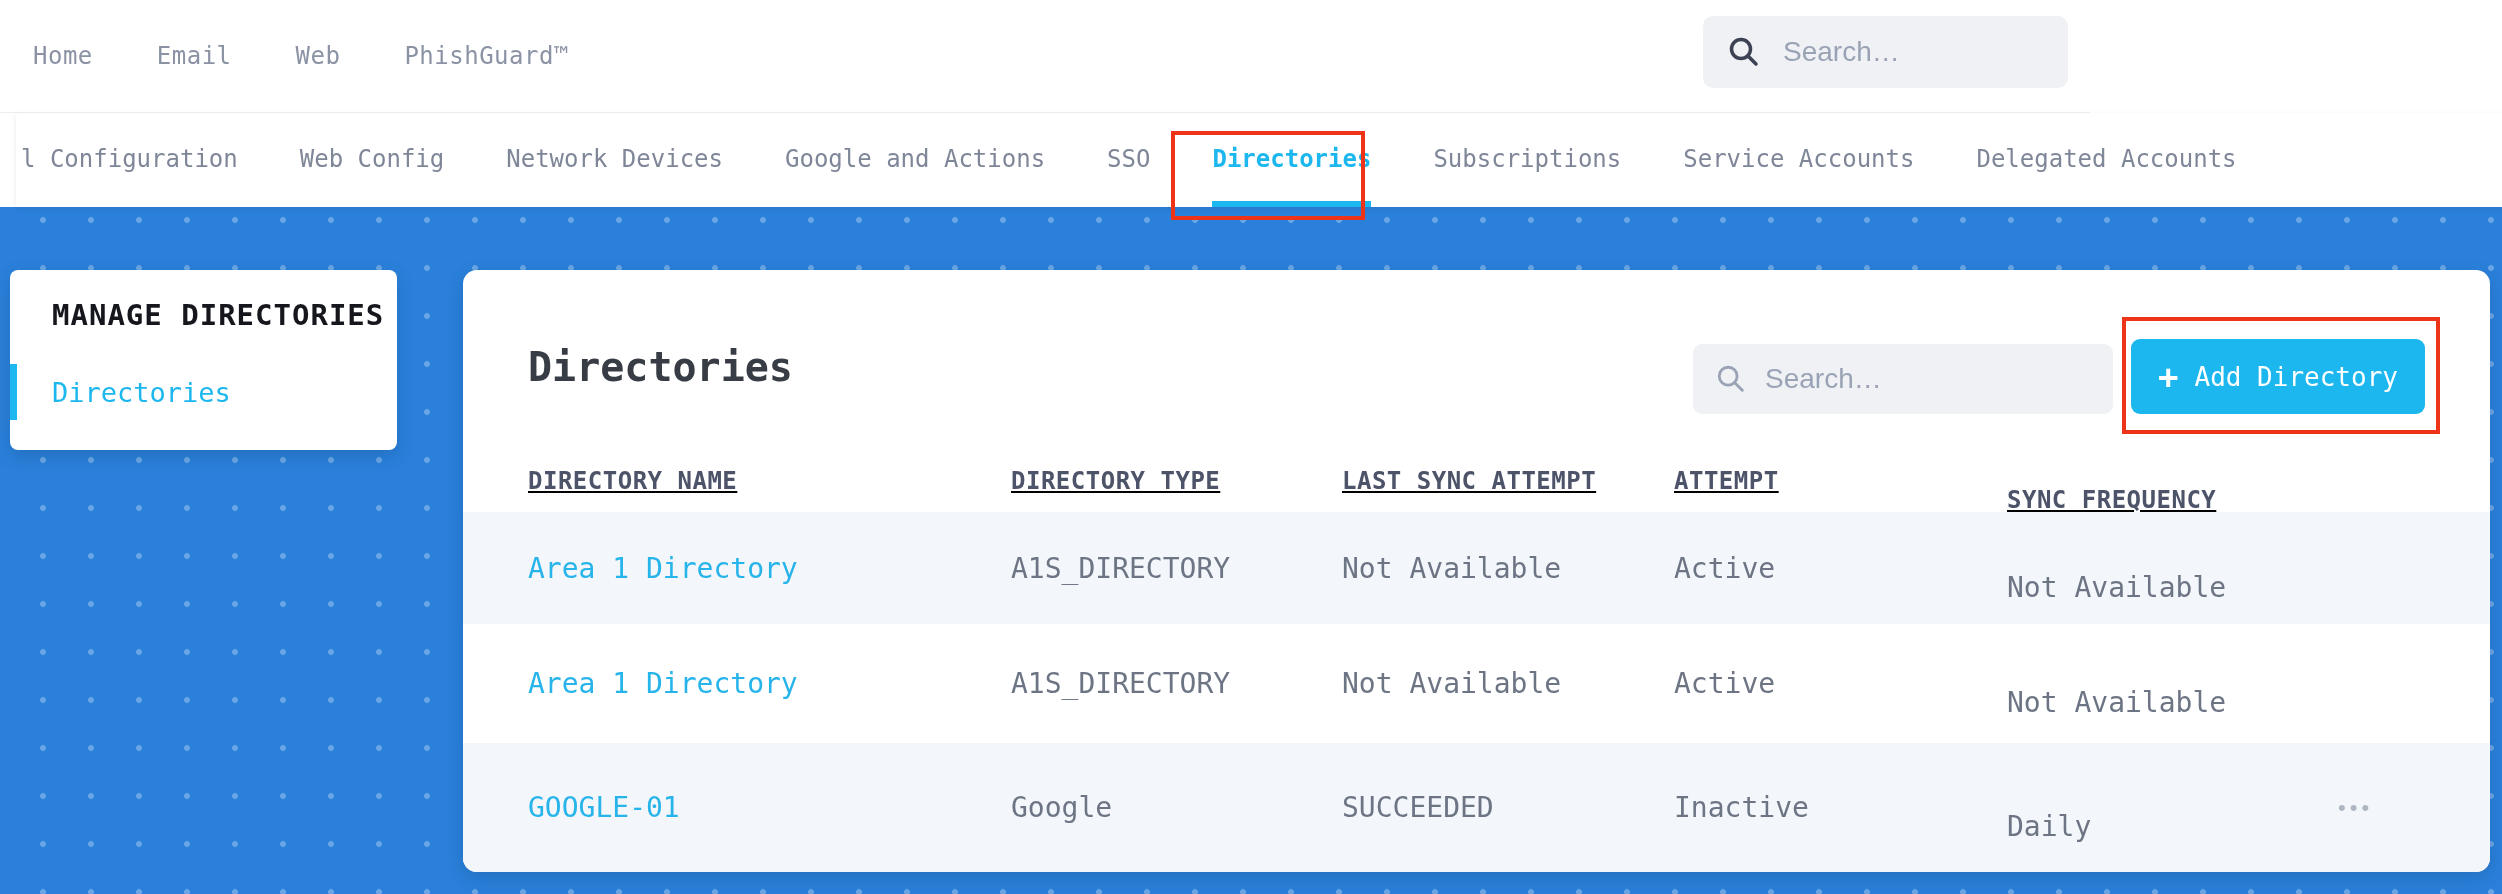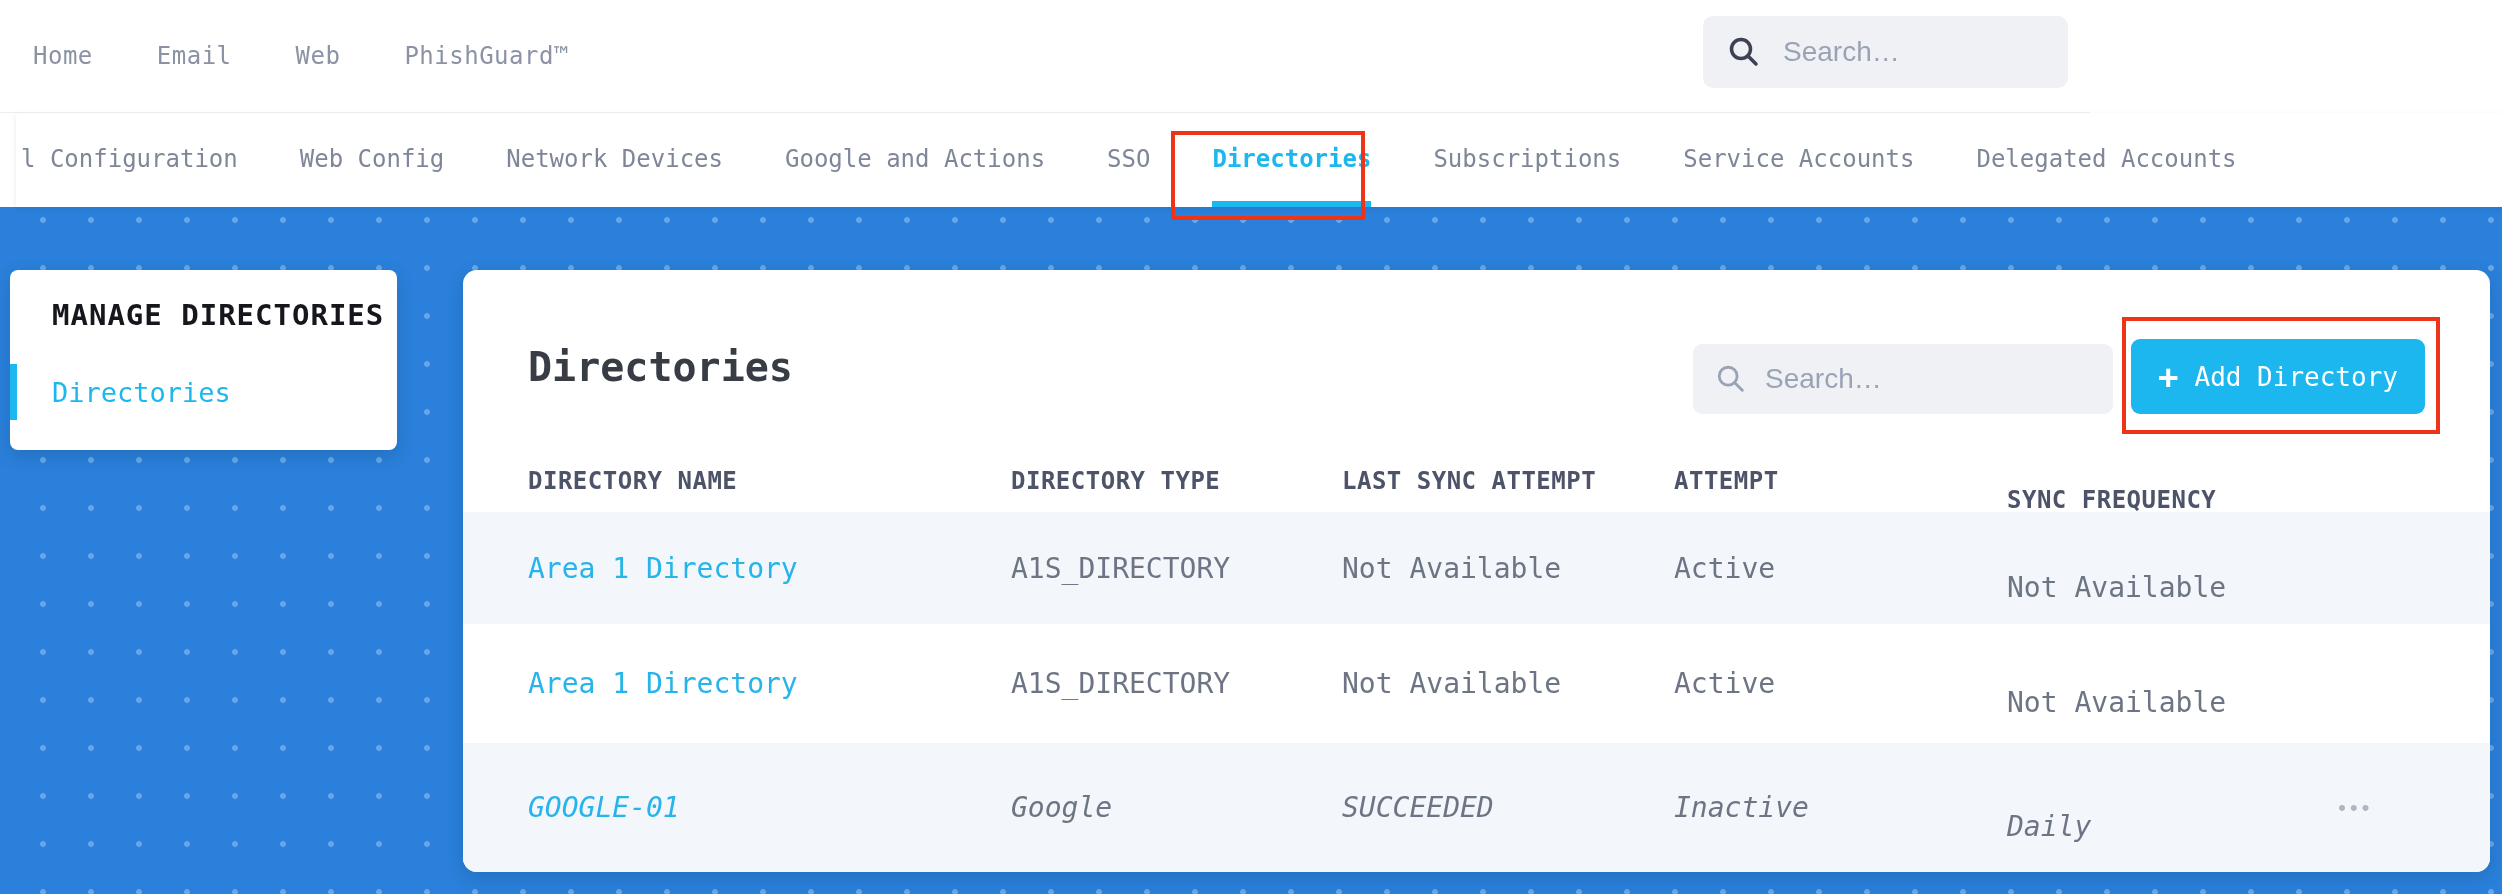--- a/index.html
+++ b/index.html
@@ -106,7 +106,7 @@
   
   .tbl { position:absolute; left:0; top:180px; width:2027px; }
   .trow { display:flex; align-items:center; padding-left:65px; position:relative; }
-  .thead { height:62px; }
+  .thead { height:62px;text-decoration:underline; }
   .thead .cell { font-size:24px; color:#4d5368; font-weight:bold; letter-spacing:0.5px; }
   .trow .cell { white-space:nowrap; overflow:hidden; }
   .col-name   { width:483px; }

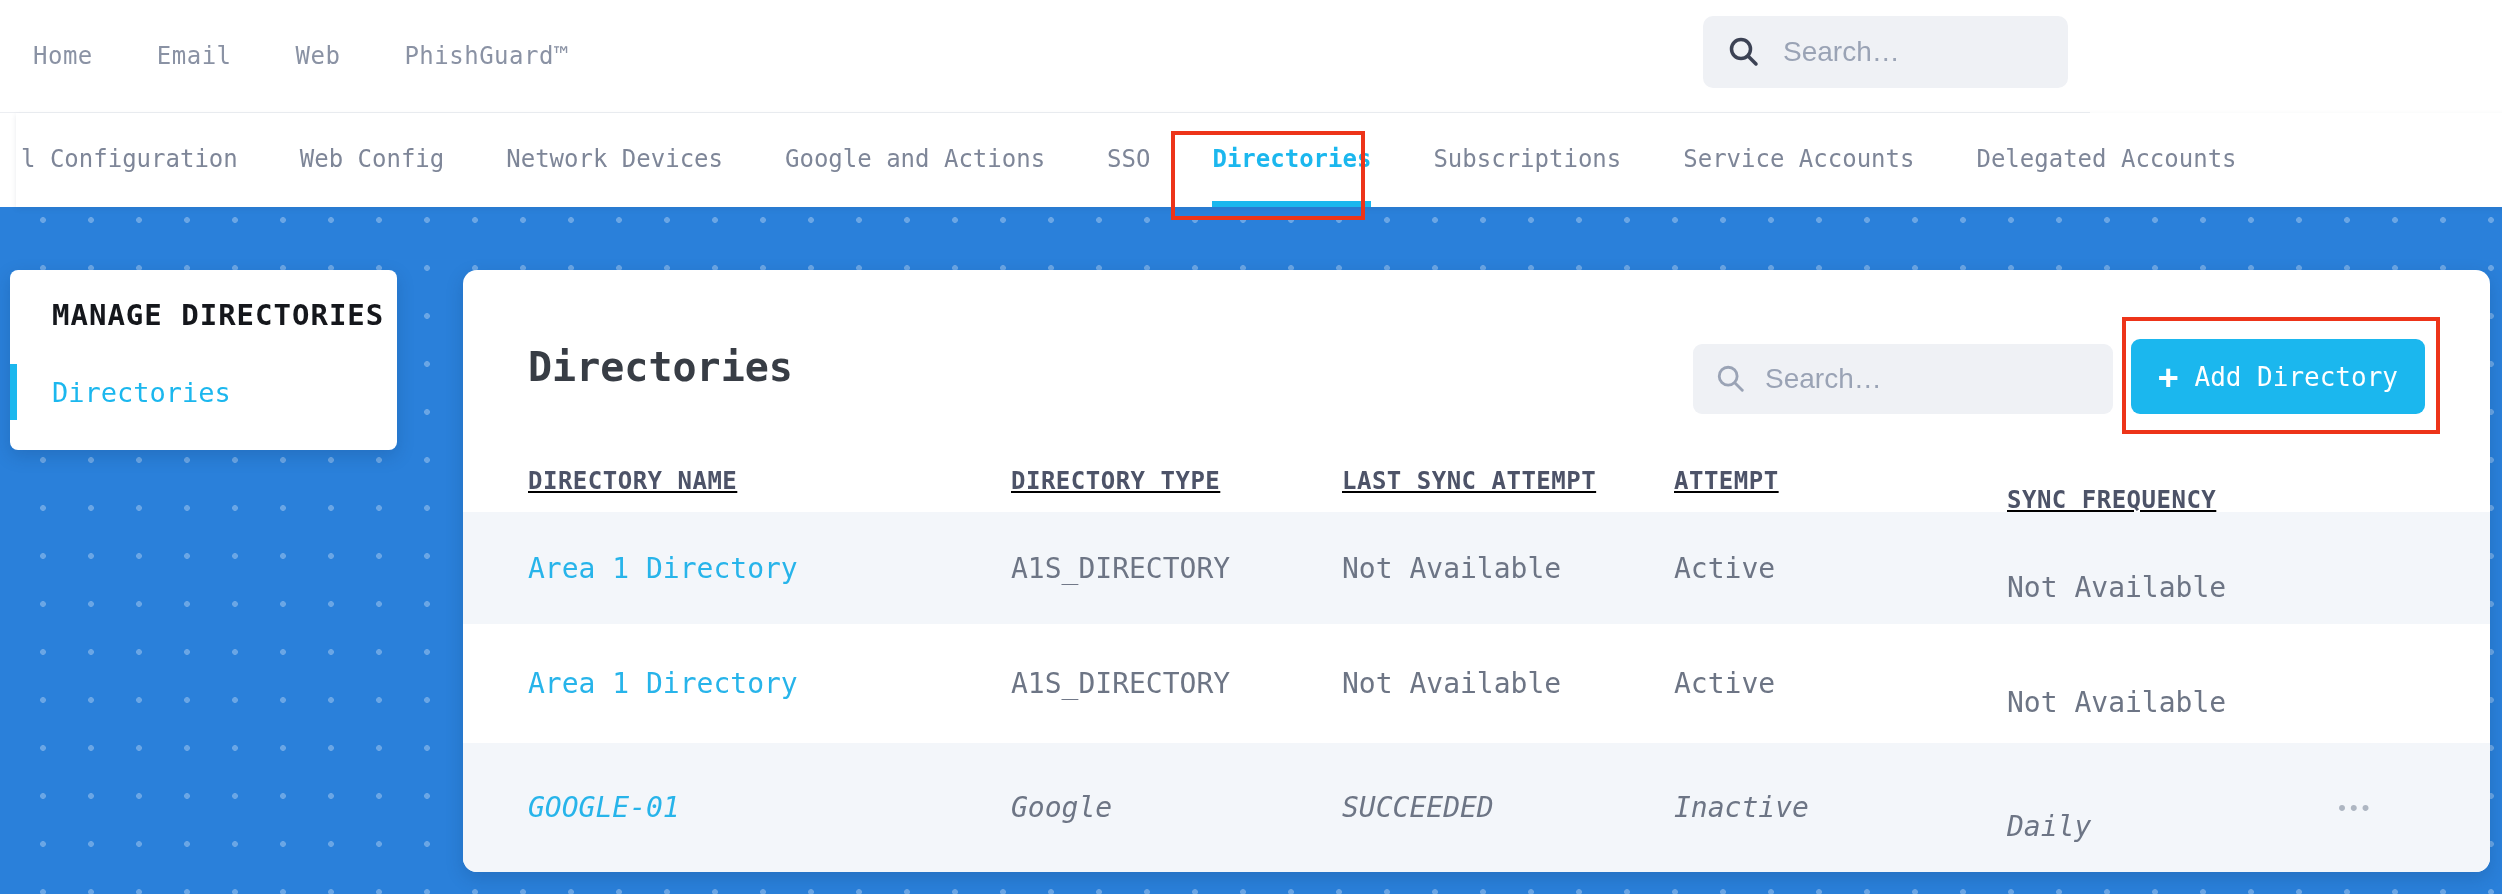--- a/index.html
+++ b/index.html
@@ -118,7 +118,7 @@
   .tbody-row .link { color:#27b4ea; cursor:pointer; }
   .row-1 { height:112px; background:#f3f6fa; }
   .row-2 { height:119px; background:#ffffff; }
-  .row-3 { height:129px; background:#f3f6fa;font-style:italic; }
+  .row-3 { height:129px; background:#f3f6fa; }
   .row-menu {
     position:absolute; left:1875px; top:50%; transform:translateY(-50%);
     font-size:22px; letter-spacing:4px; color:#aeb6c2; cursor:pointer;

